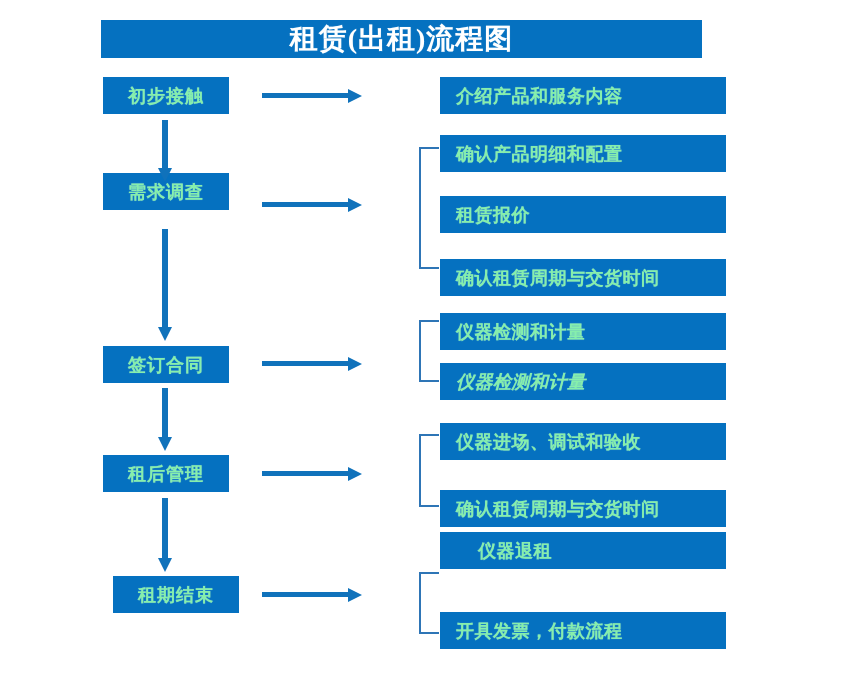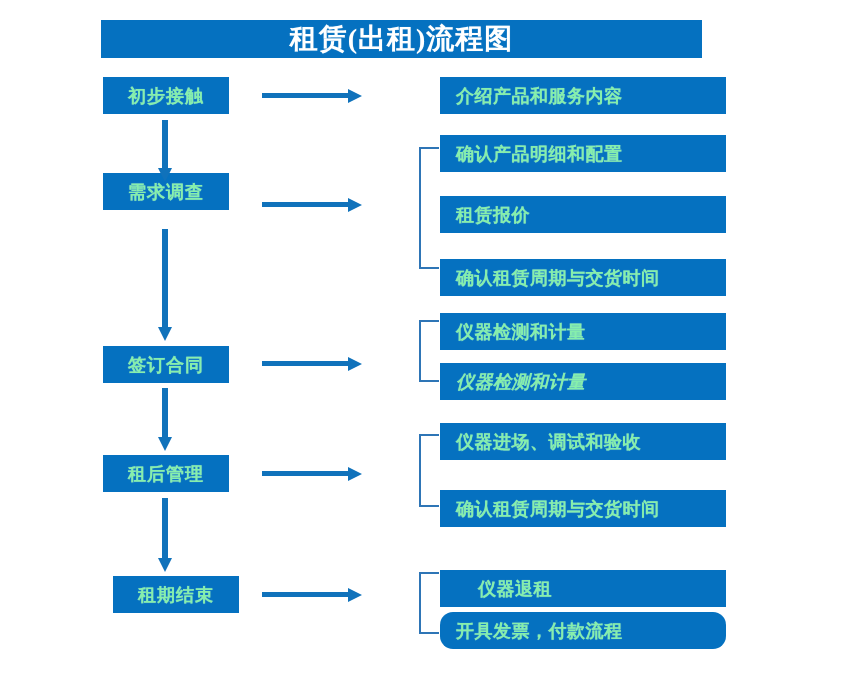--- a/index.html
+++ b/index.html
@@ -116,7 +116,7 @@
       <div class="detail-box" style="top: 363px; font-style: italic;">仪器检测和计量</div>
       <div class="detail-box" style="top: 423px;">仪器进场、调试和验收</div>
       <div class="detail-box" style="top: 490px;">确认租赁周期与交货时间</div>
-      <div class="detail-box" style="top: 570px; padding-left: 38px;">仪器退租</div>
+      <div class="detail-box" style="top: 532px; padding-left: 38px;">仪器退租</div>
       <div class="detail-box" style="top: 612px; border-radius: 13px;">开具发票，付款流程</div>
     </div>
   <div id="arrow-layer">

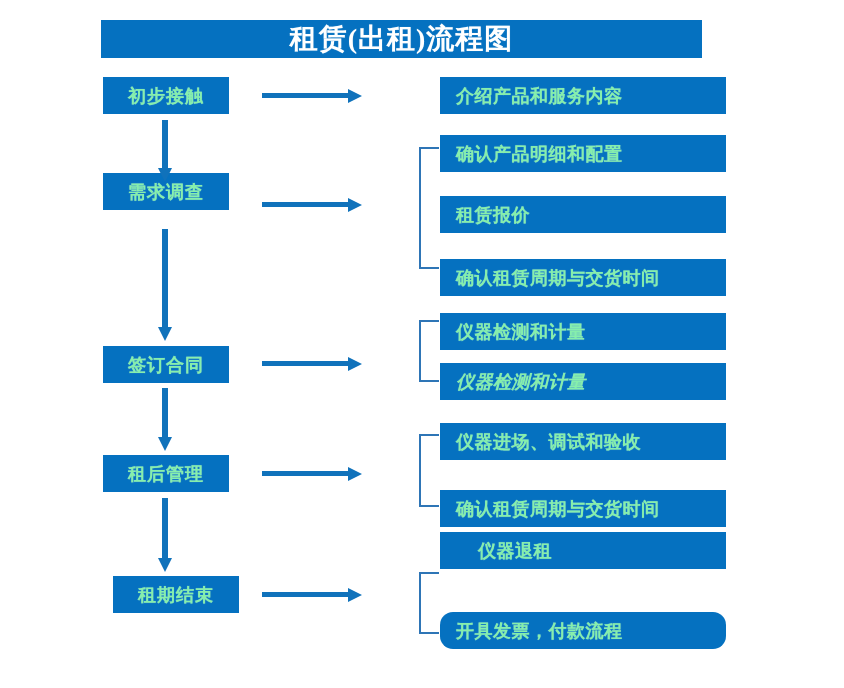--- a/index.html
+++ b/index.html
@@ -117,7 +117,7 @@
       <div class="detail-box" style="top: 423px;">仪器进场、调试和验收</div>
       <div class="detail-box" style="top: 490px;">确认租赁周期与交货时间</div>
       <div class="detail-box" style="top: 532px; padding-left: 38px;">仪器退租</div>
-      <div class="detail-box" style="top: 612px; border-radius: 13px;">开具发票，付款流程</div>
+      <div class="detail-box" style="top: 612px;">开具发票，付款流程</div>
     </div>
   <div id="arrow-layer">
       <div class="h-arrow" style="top: 87px;">

